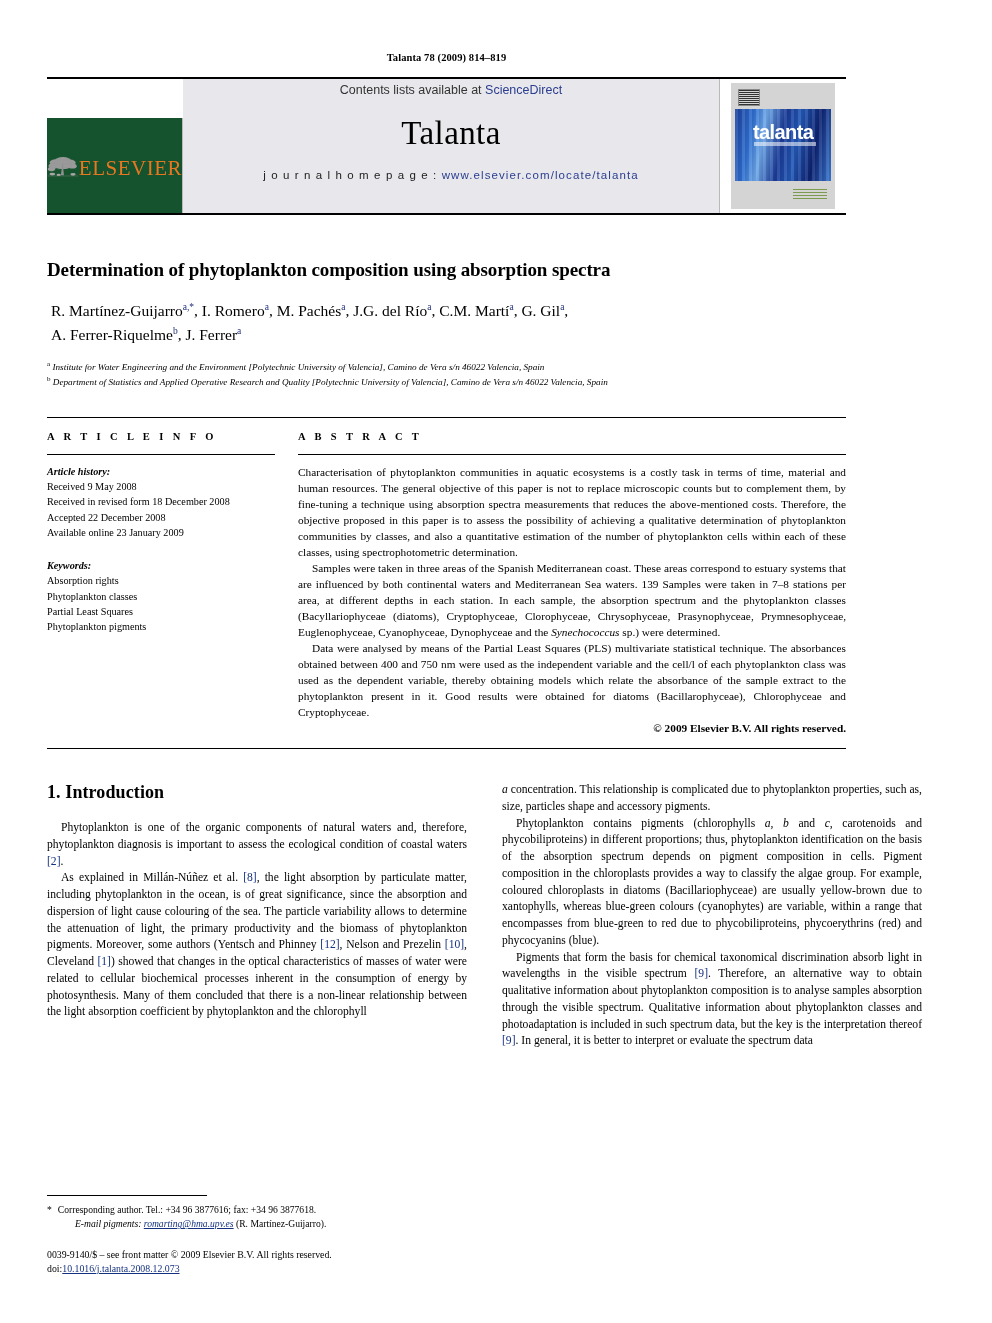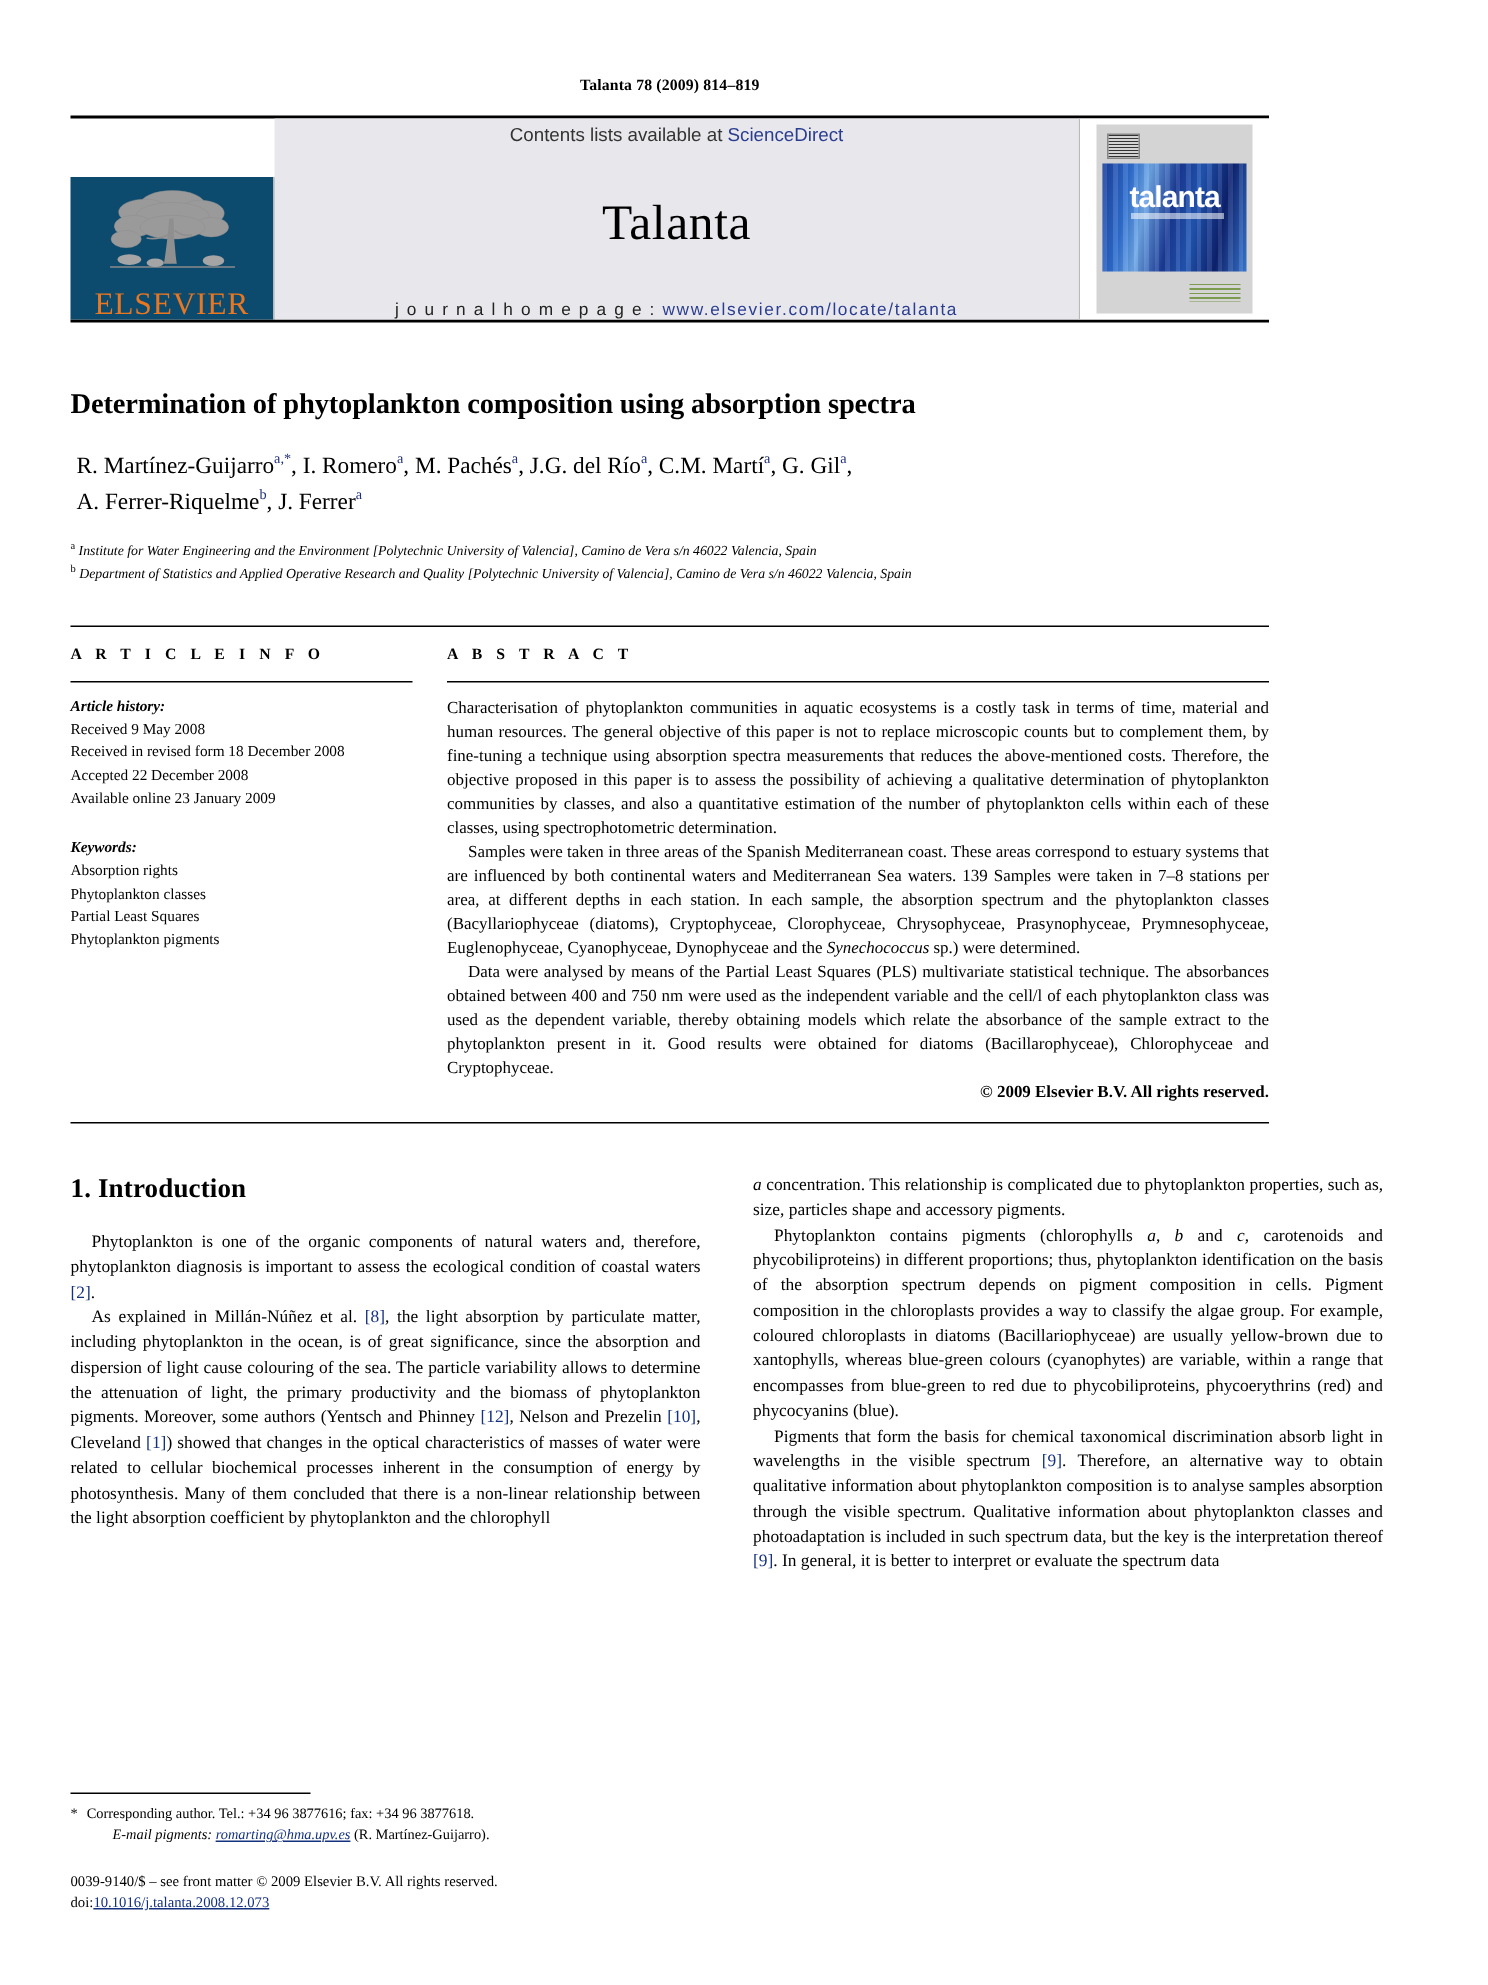--- a/index.html
+++ b/index.html
@@ -71,7 +71,7 @@
     display: flex;
     flex-direction: column;
     align-items: center;
-    justify-content: space-between;
+    justify-content: flex-start;
     position: relative;
   }
   .contents-line {

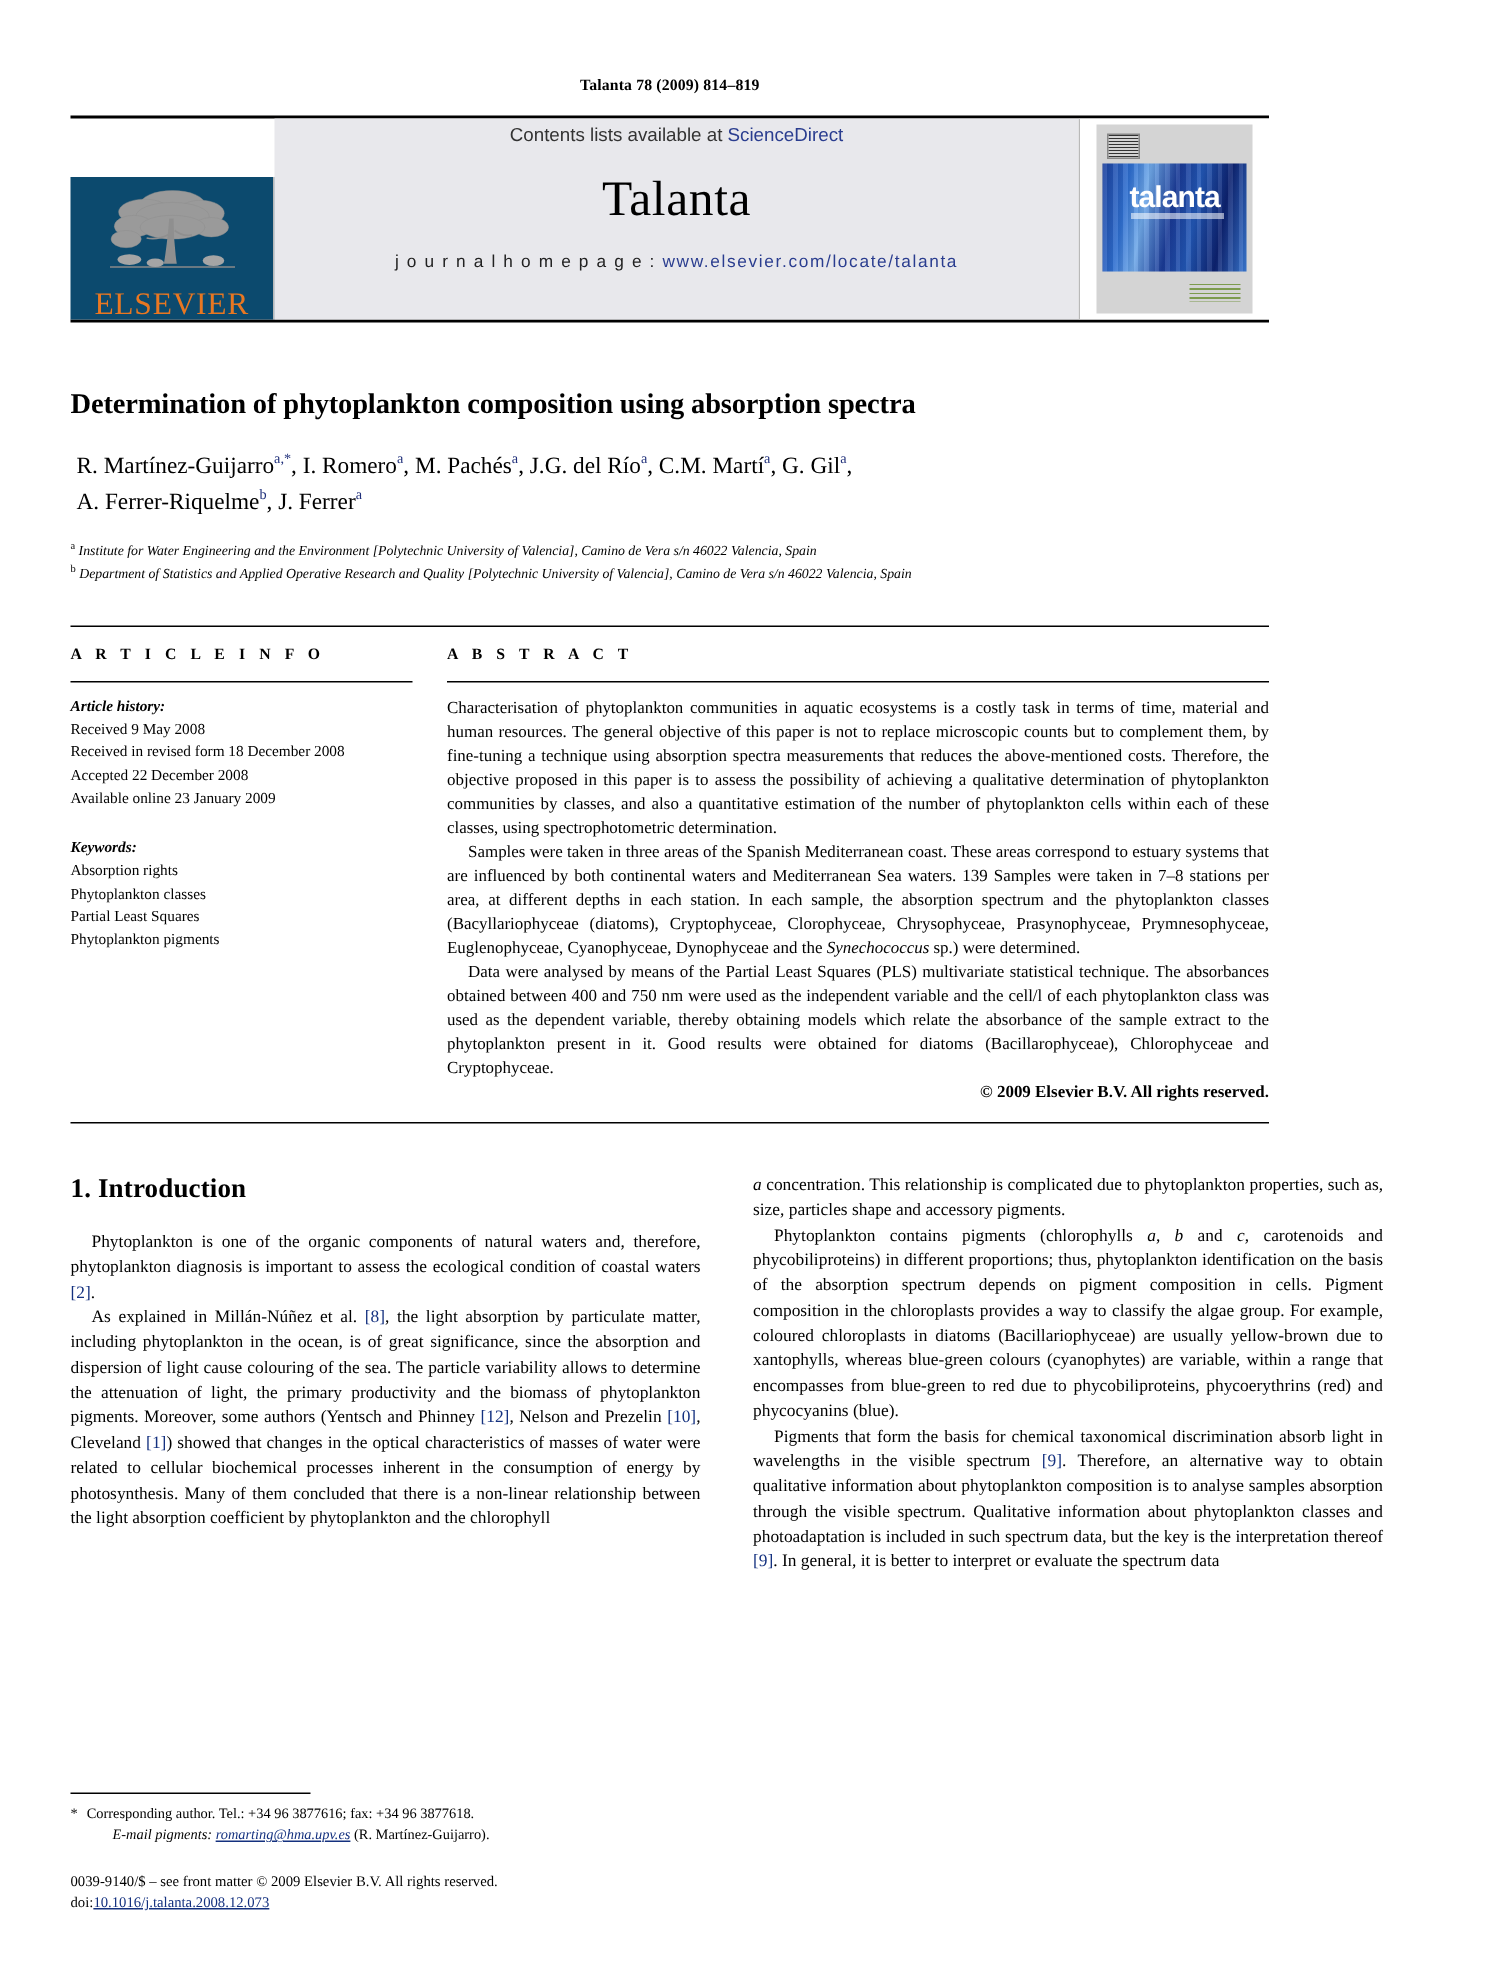--- a/index.html
+++ b/index.html
@@ -47,12 +47,11 @@
     flex: 0 0 136px;
     border-right: 1px solid #b9b9b9;
     display: flex;
-    flex-direction: column;
     align-items: center;
     justify-content: flex-start;
     padding-top: 4px;
     box-sizing: border-box;
-    background: #0c4a6e;
+    background: #14532d;
     margin-top: 39px;
   }
   .tree-svg { display:block; }

